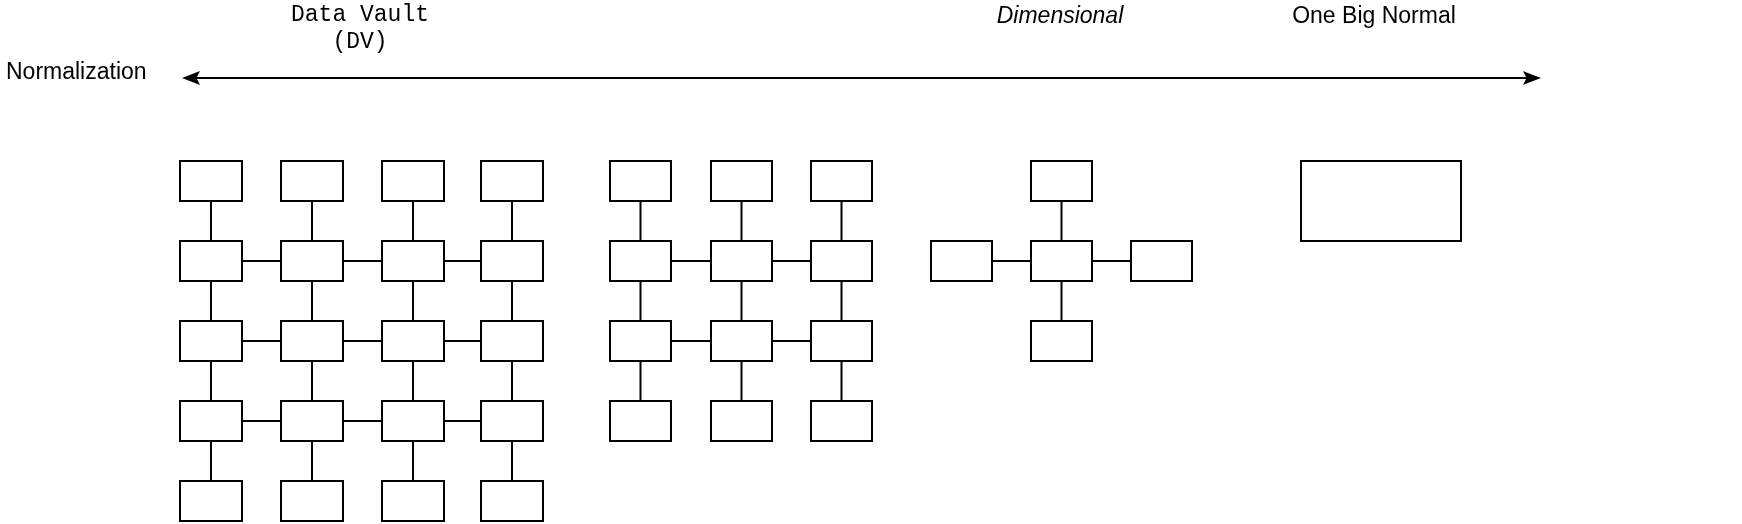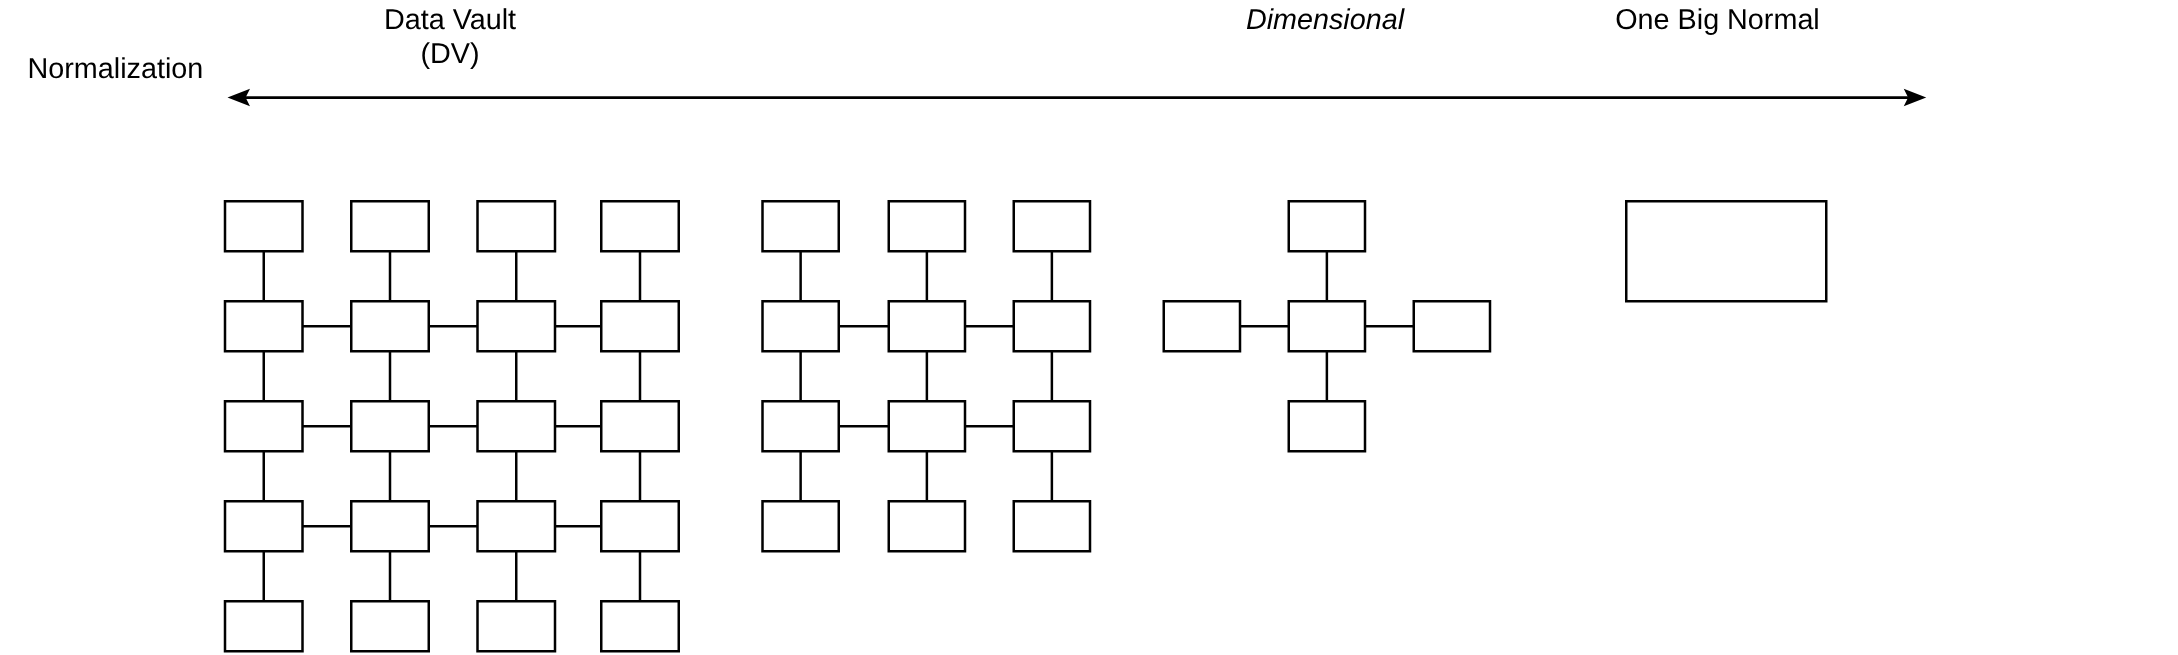--- a/index.html
+++ b/index.html
@@ -32,7 +32,7 @@
     line-height: 27px;
     white-space: nowrap;
   }
-  .method-dv   { left: 200px; }
+  .method-dv   { left: 200px; font-family: Liberation Mono, monospace; }
   .method-3nf  { left: 552px; }
   .method-dim  { left: 900px; font-style: italic; }
   .method-obt  { left: 1214px; }

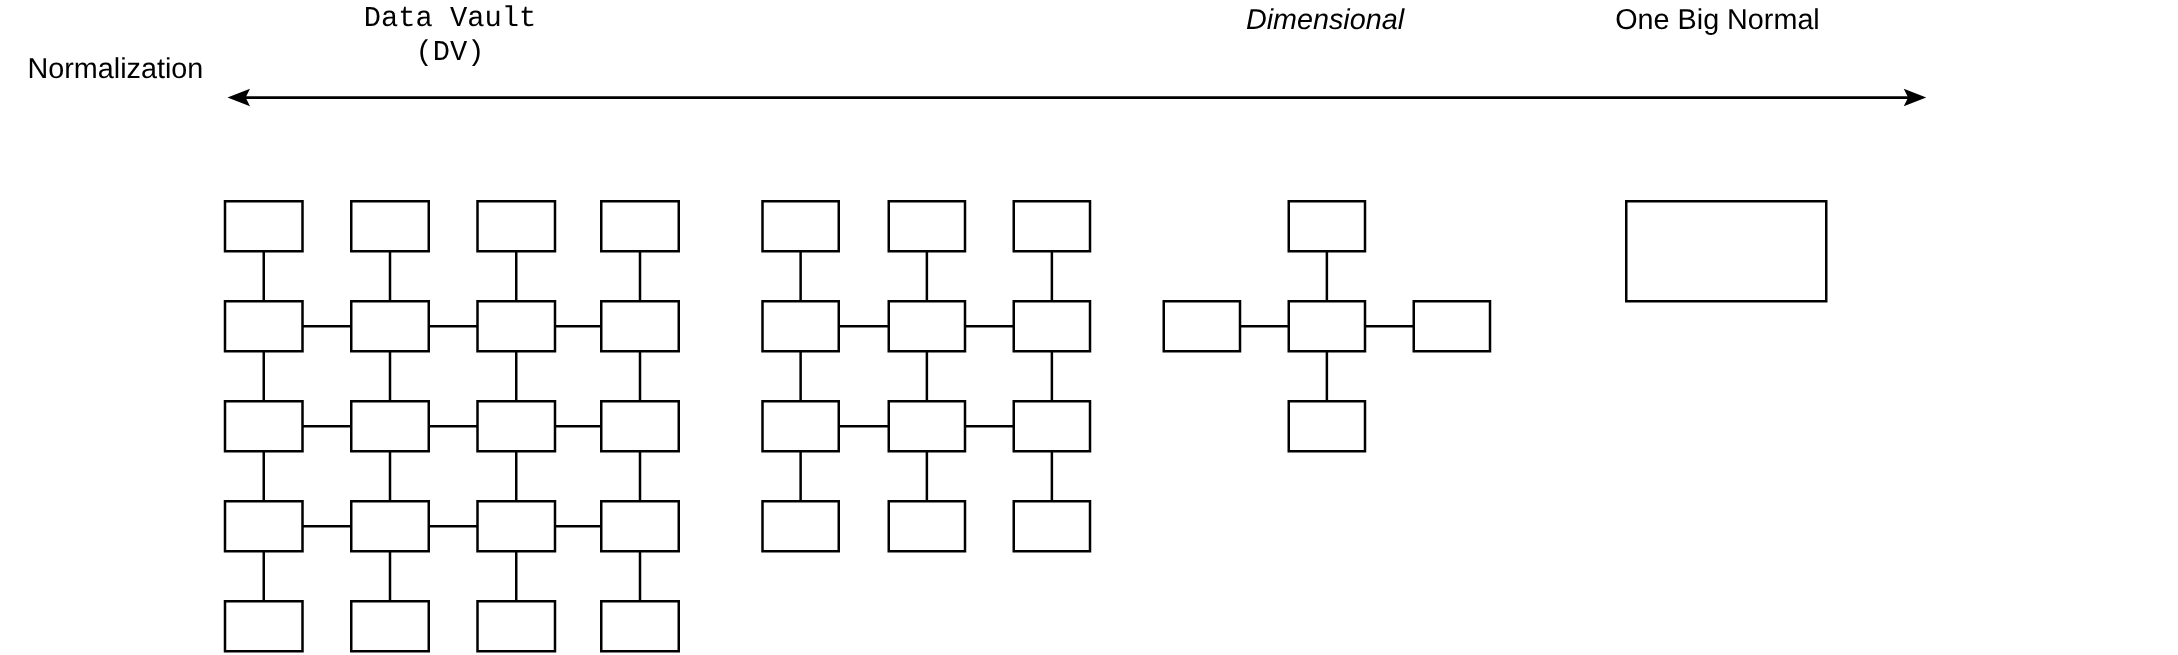--- a/index.html
+++ b/index.html
@@ -15,11 +15,10 @@
   }
   .endpoint-label {
     position: absolute;
-    top: 41px;
+    top: 58px;
     font-size: 23px;
     line-height: 27px;
     white-space: nowrap;
-    margin-left: 16px;
   }
   .endpoint-left  { left: 6px; }
   .endpoint-right { right: 1px; }

